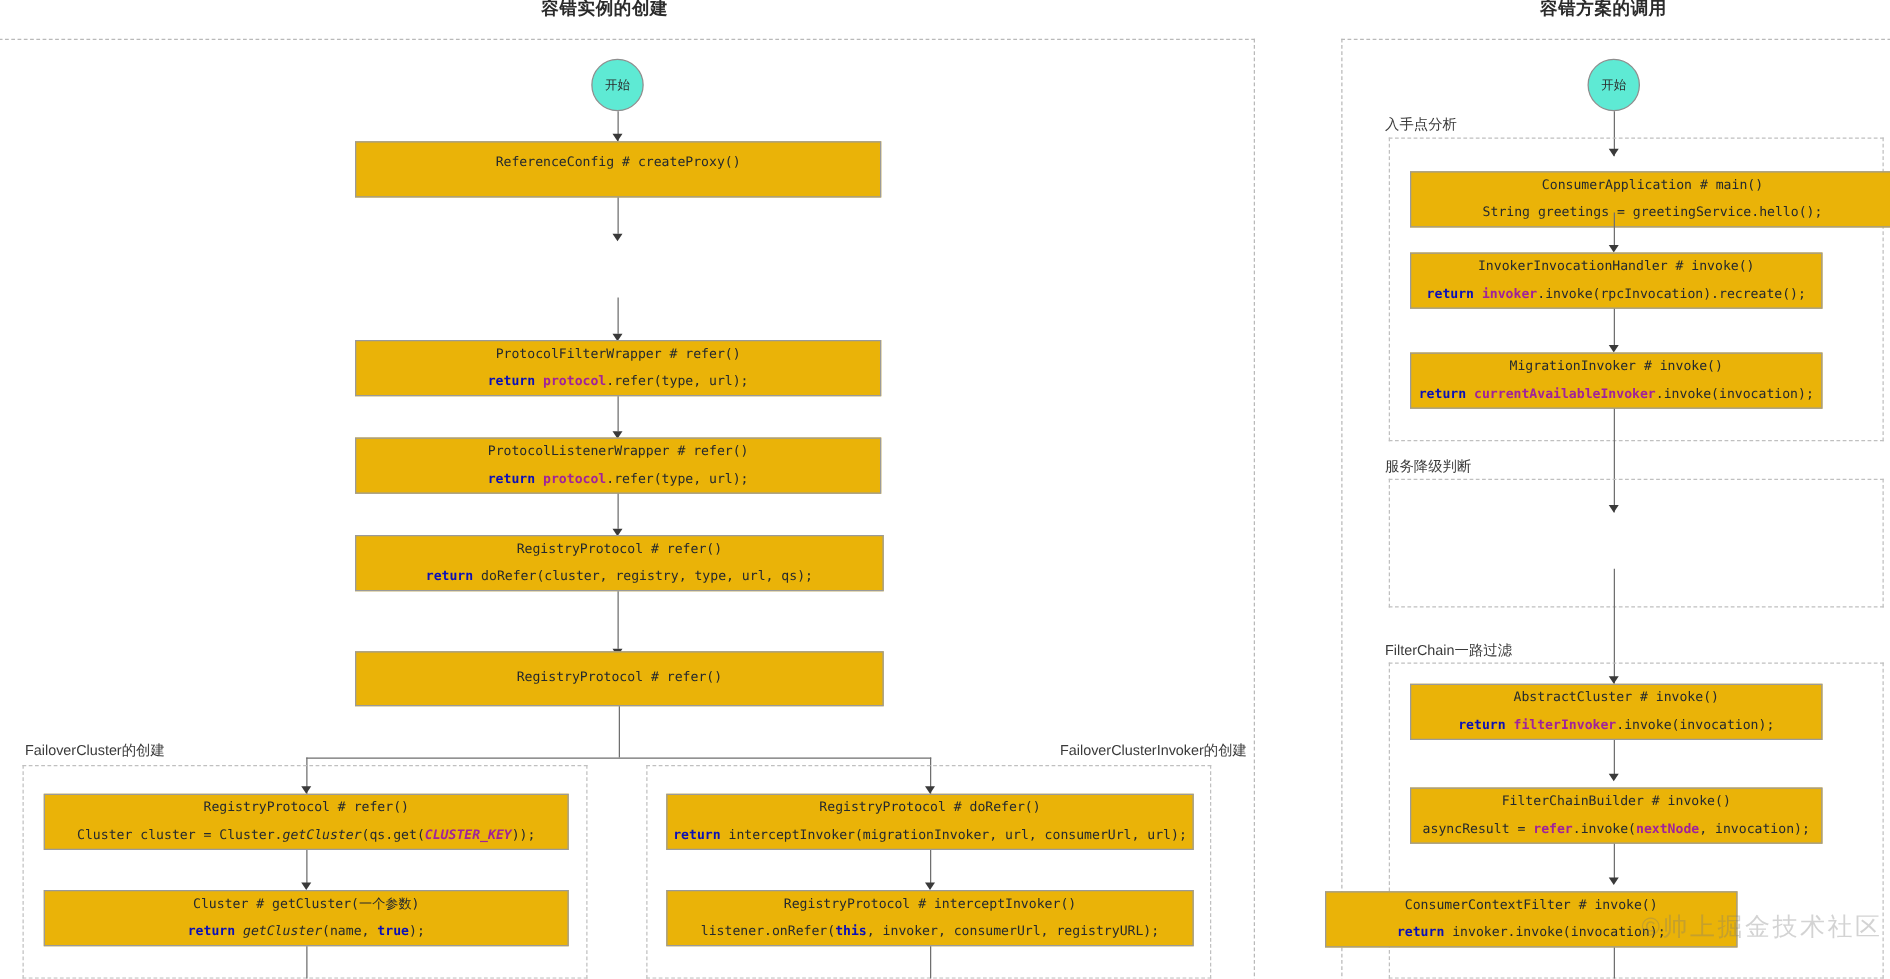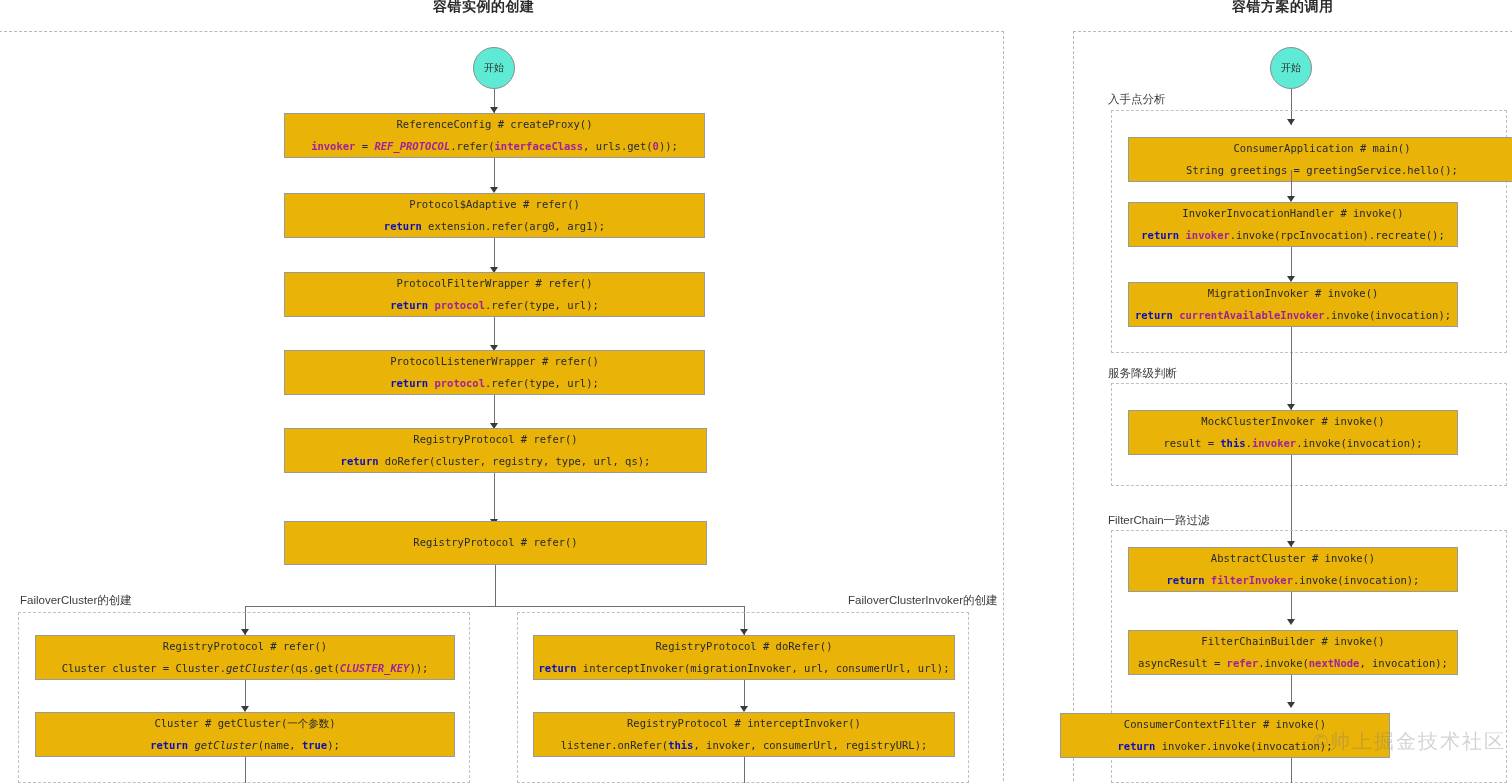--- a/index.html
+++ b/index.html
@@ -112,7 +112,6 @@
 
   <div class="node" style="left:284px; top:113px; width:421px; height:45px;">
     <div class="ln title">ReferenceConfig # createProxy()</div>
-    <div class="ln"><span class="var">invoker</span> = <span class="vari">REF_PROTOCOL</span>.refer(<span class="var">interfaceClass</span>, urls.get(<span class="num">0</span>));</div>
   </div>
   <div class="vline" style="left:494px; top:158px; height:29px;"></div>
   <div class="arrow" style="left:490px; top:187px;"></div>

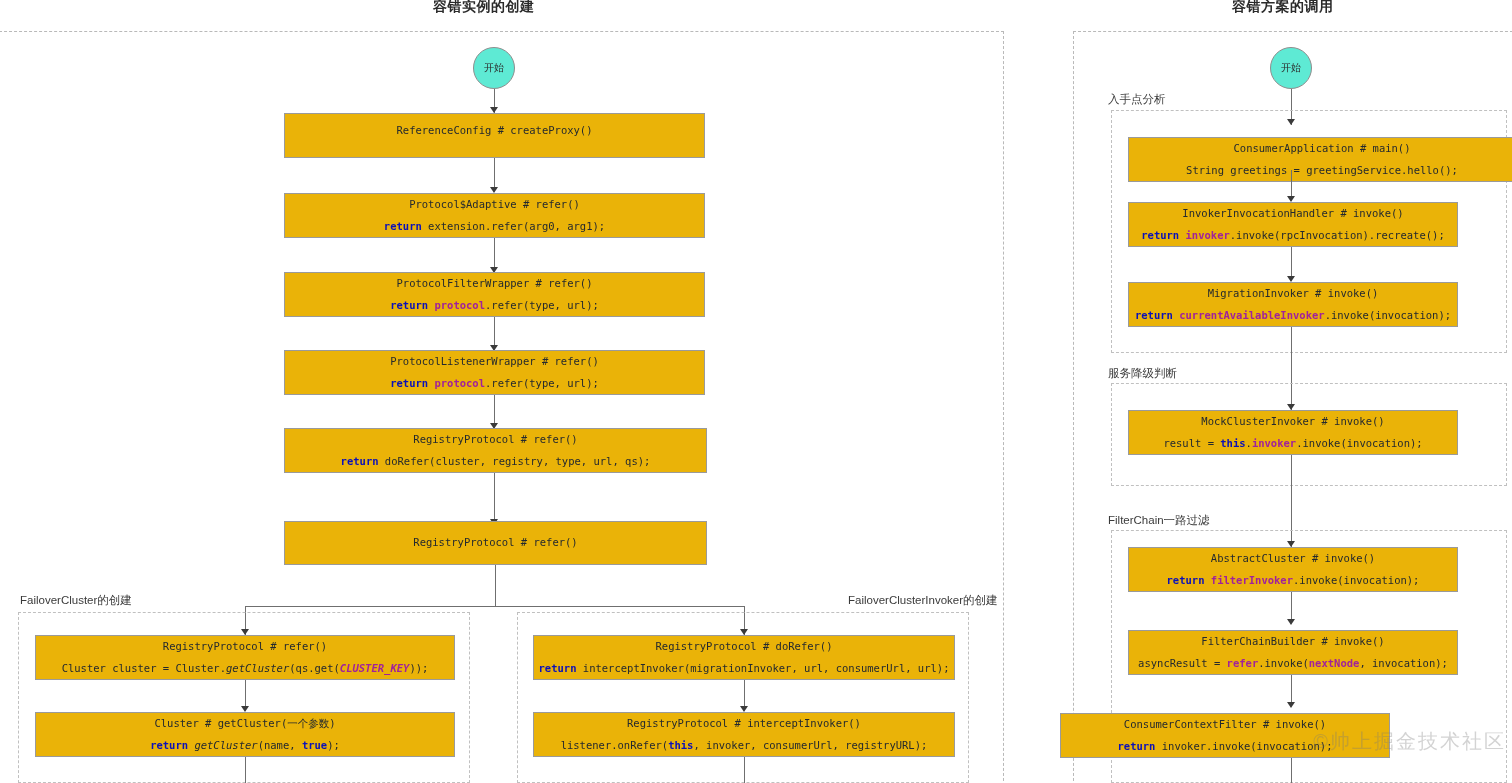--- a/index.html
+++ b/index.html
@@ -116,10 +116,6 @@
   <div class="vline" style="left:494px; top:158px; height:29px;"></div>
   <div class="arrow" style="left:490px; top:187px;"></div>
 
-  <div class="node" style="left:284px; top:193px; width:421px; height:45px;">
-    <div class="ln title">Protocol$Adaptive # refer()</div>
-    <div class="ln"><span class="kw">return</span> extension.refer(arg0, arg1);</div>
-  </div>
   <div class="vline" style="left:494px; top:238px; height:29px;"></div>
   <div class="arrow" style="left:490px; top:267px;"></div>
 

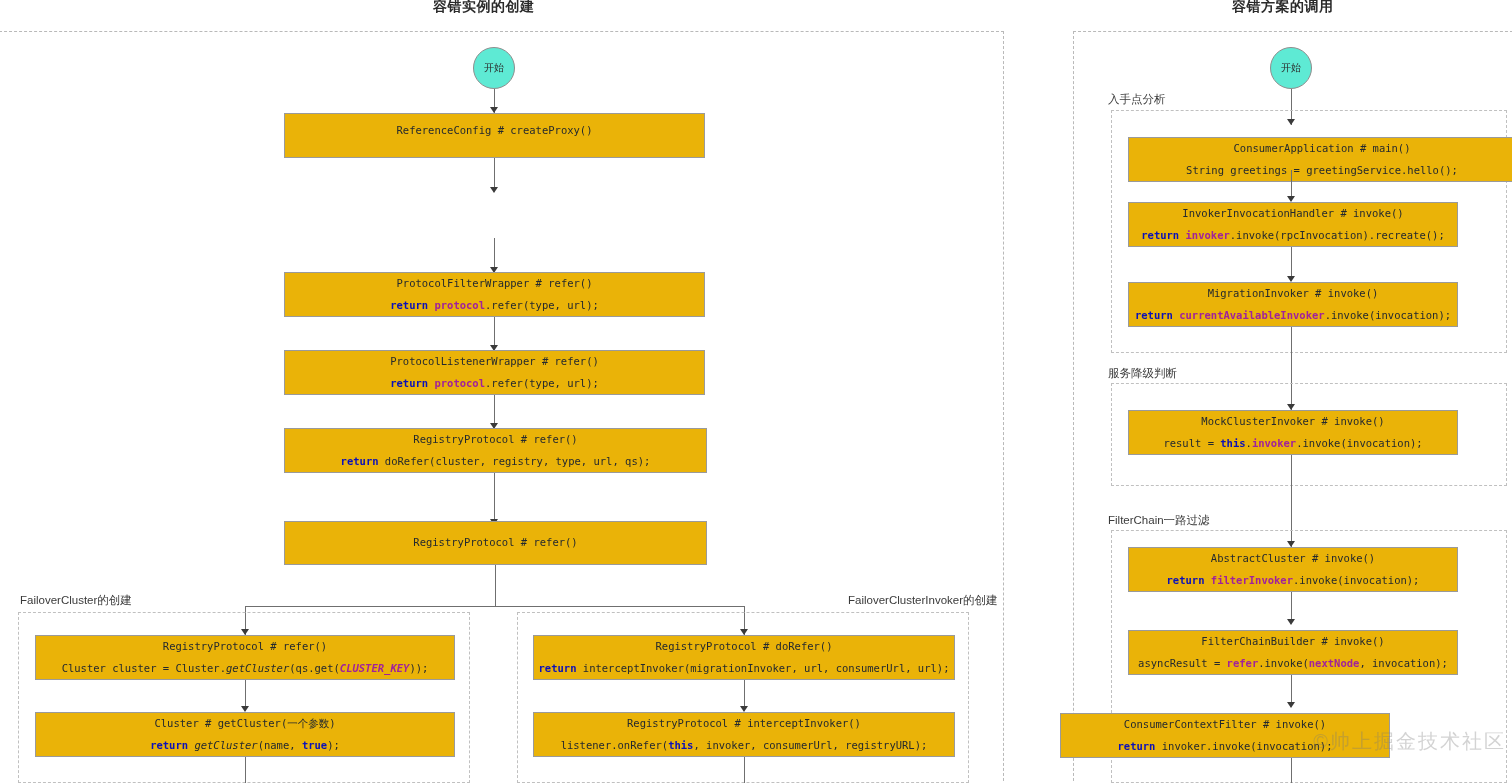--- a/index.html
+++ b/index.html
@@ -219,10 +219,6 @@
   <div class="group-label" style="left:1108px; top:366px;">服务降级判断</div>
   <div class="group" style="left:1111px; top:383px; width:396px; height:103px;"></div>
 
-  <div class="node" style="left:1128px; top:410px; width:330px; height:45px;">
-    <div class="ln title">MockClusterInvoker # invoke()</div>
-    <div class="ln">result = <span class="kw">this</span>.<span class="var">invoker</span>.invoke(invocation);</div>
-  </div>
   <div class="vline" style="left:1291px; top:455px; height:92px;"></div>
   <div class="arrow" style="left:1287px; top:541px;"></div>
 

